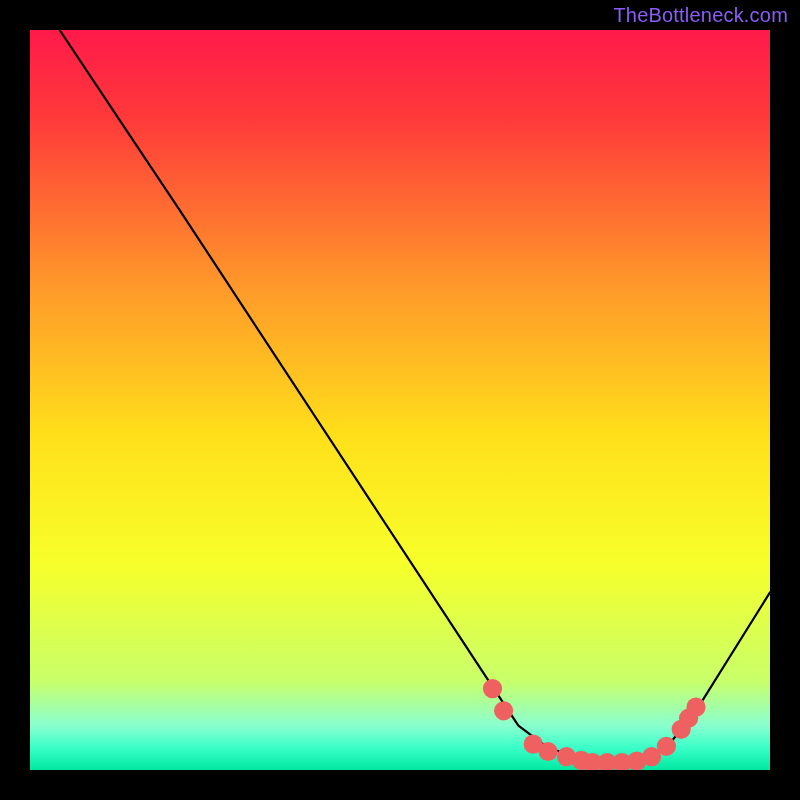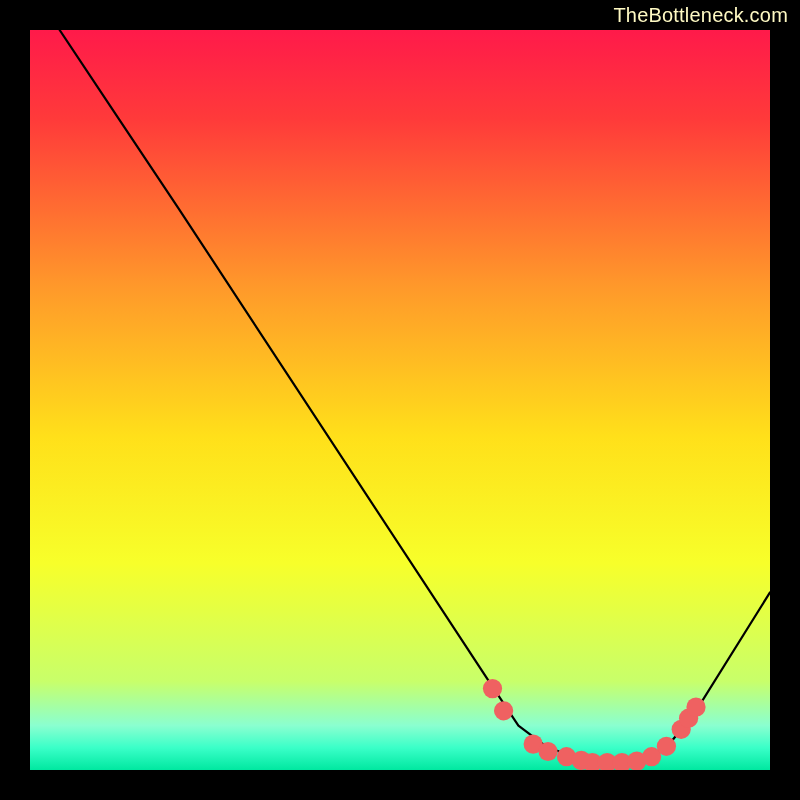--- a/index.html
+++ b/index.html
@@ -14,7 +14,7 @@
     position: absolute;
     top: 4px;
     right: 12px;
-    color: #fef9c3;
+    color: #8b5cf6;
     font-size: 20px;
     font-weight: 500;
     letter-spacing: 0.2px;

